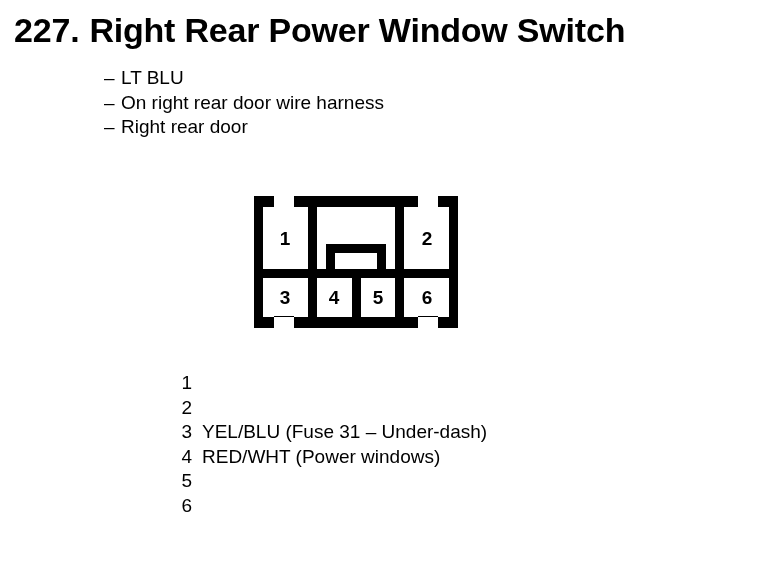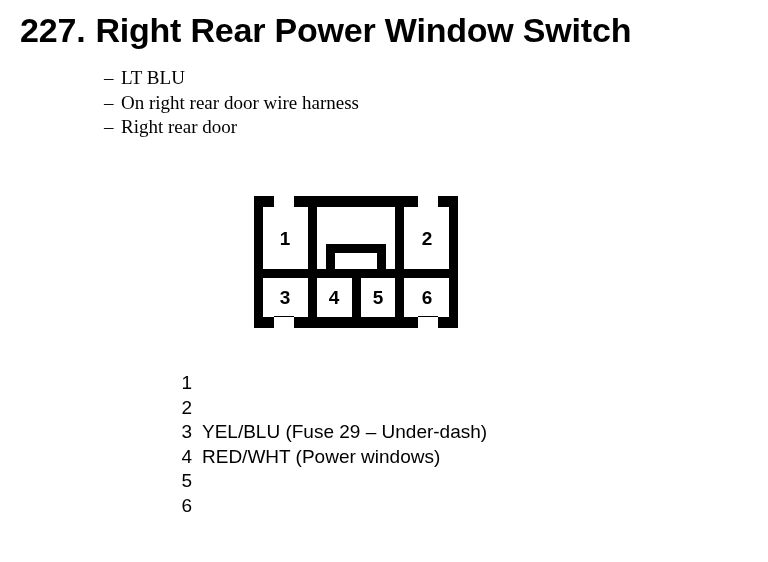--- a/index.html
+++ b/index.html
@@ -24,7 +24,7 @@
   
   .title {
     position: absolute;
-    left: 20px;
+    left: 14px;
     top: 13px;
     font-size: 34px;
     font-weight: bold;

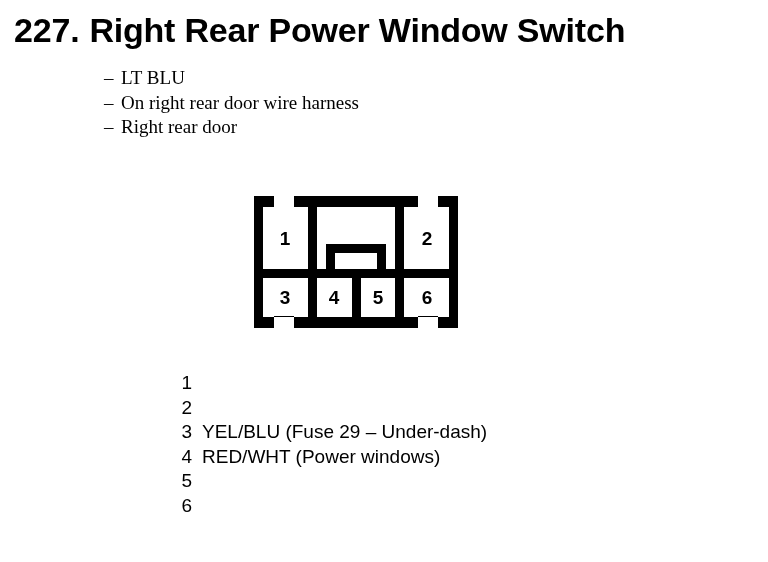--- a/index.html
+++ b/index.html
@@ -47,7 +47,6 @@
   .attr-row {
     white-space: nowrap;
     display: block;
-    font-family: Liberation Serif, serif;
   }
   .attr-dash {
     display: inline-block;

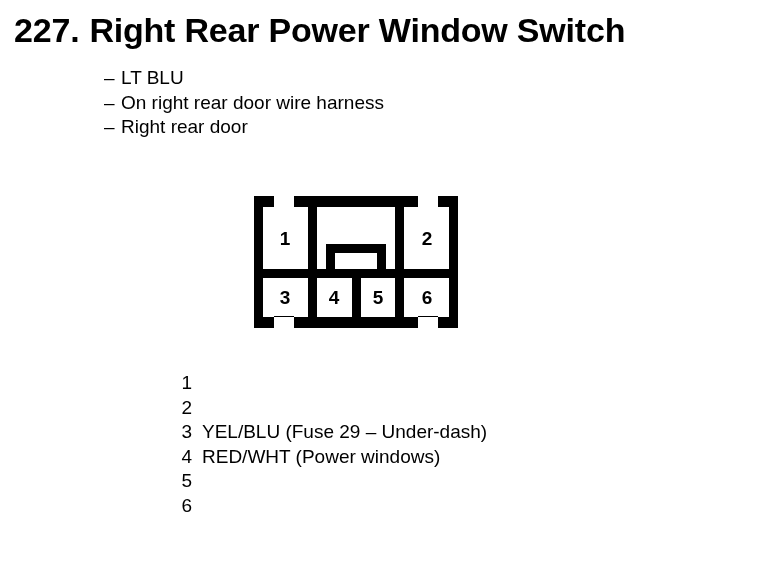--- a/index.html
+++ b/index.html
@@ -165,7 +165,7 @@
     </div>
     <div class="pin-line">
       <span class="pin-idx">3</span>
-      <span>YEL/BLU (Fuse 29 – Under-dash)</span>
+      <span>YEL/BLU (Fuse 31 – Under-dash)</span>
     </div>
     <div class="pin-line">
       <span class="pin-idx">4</span>

